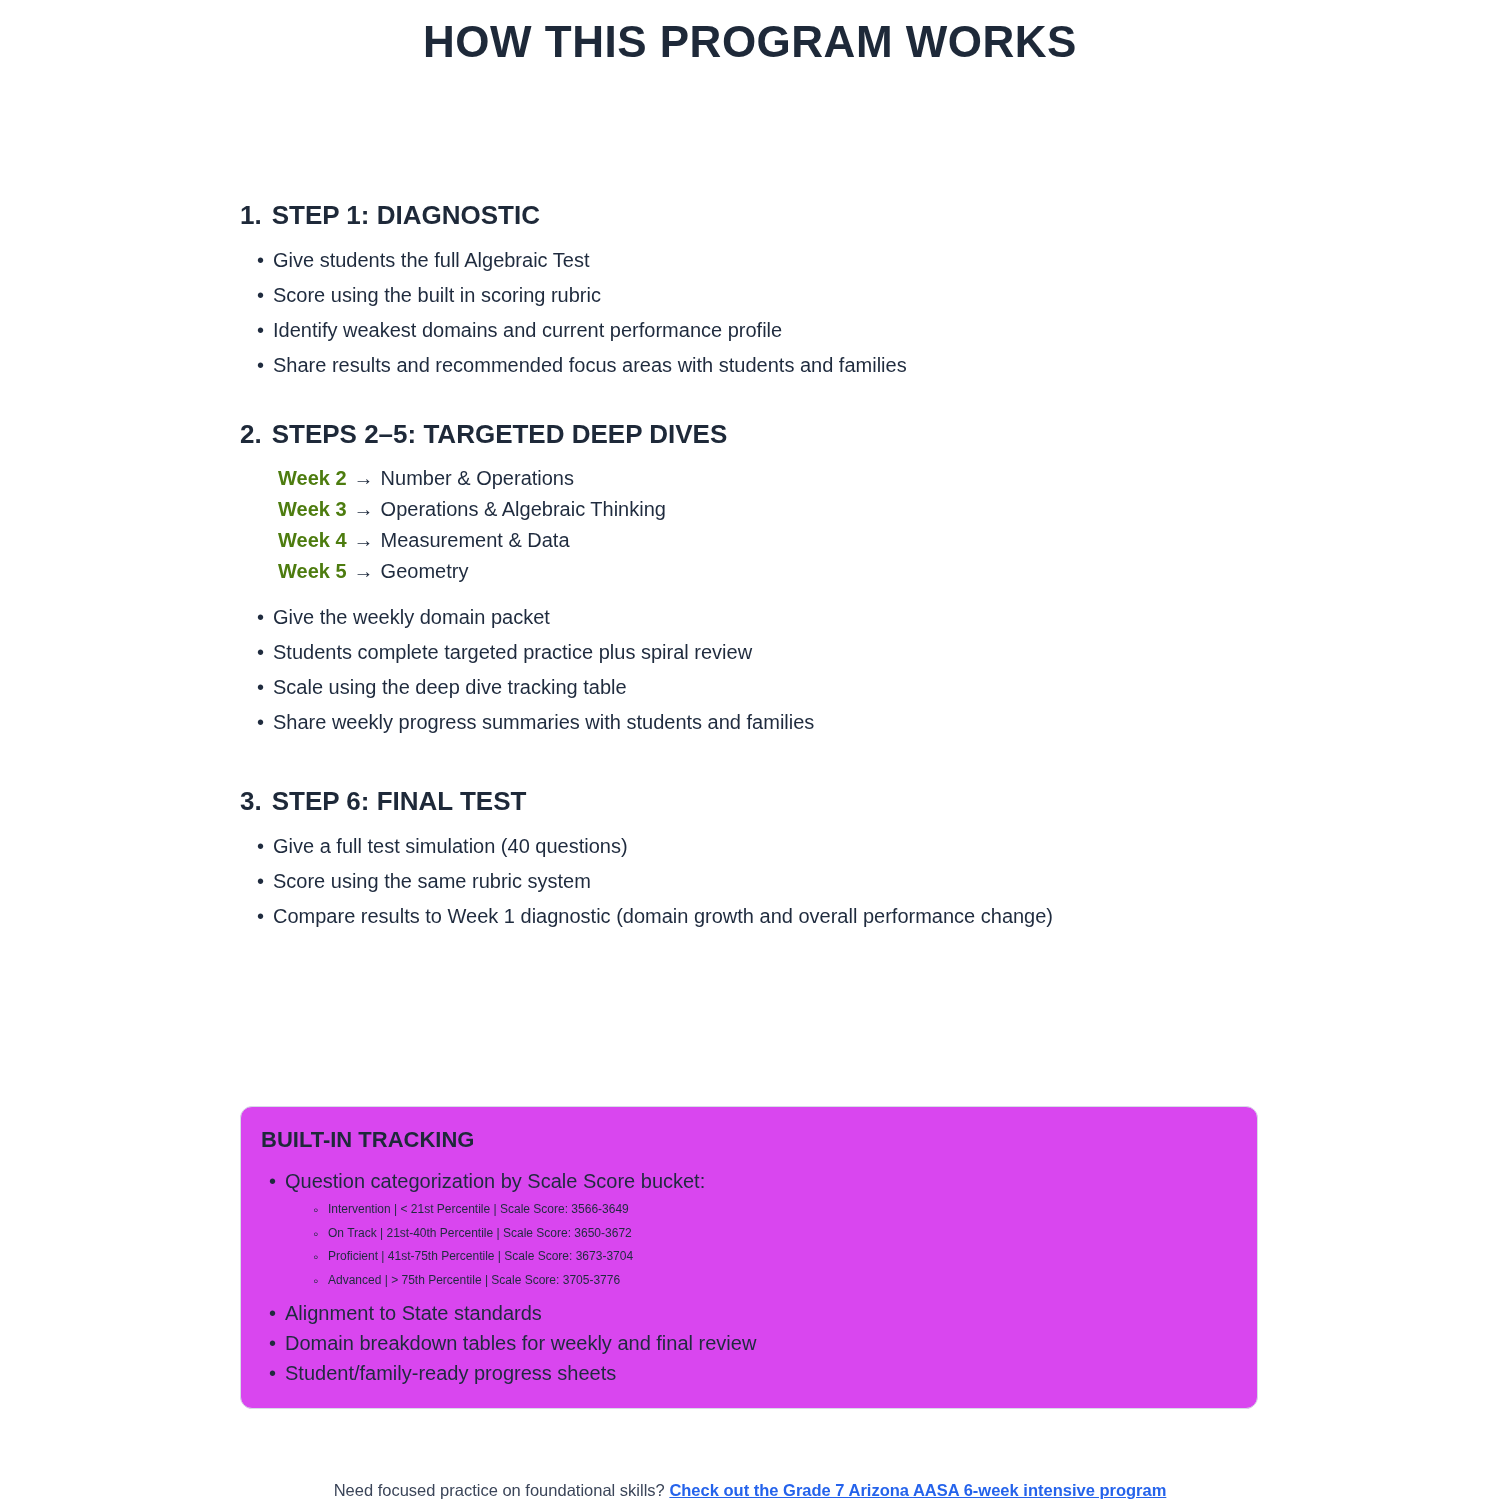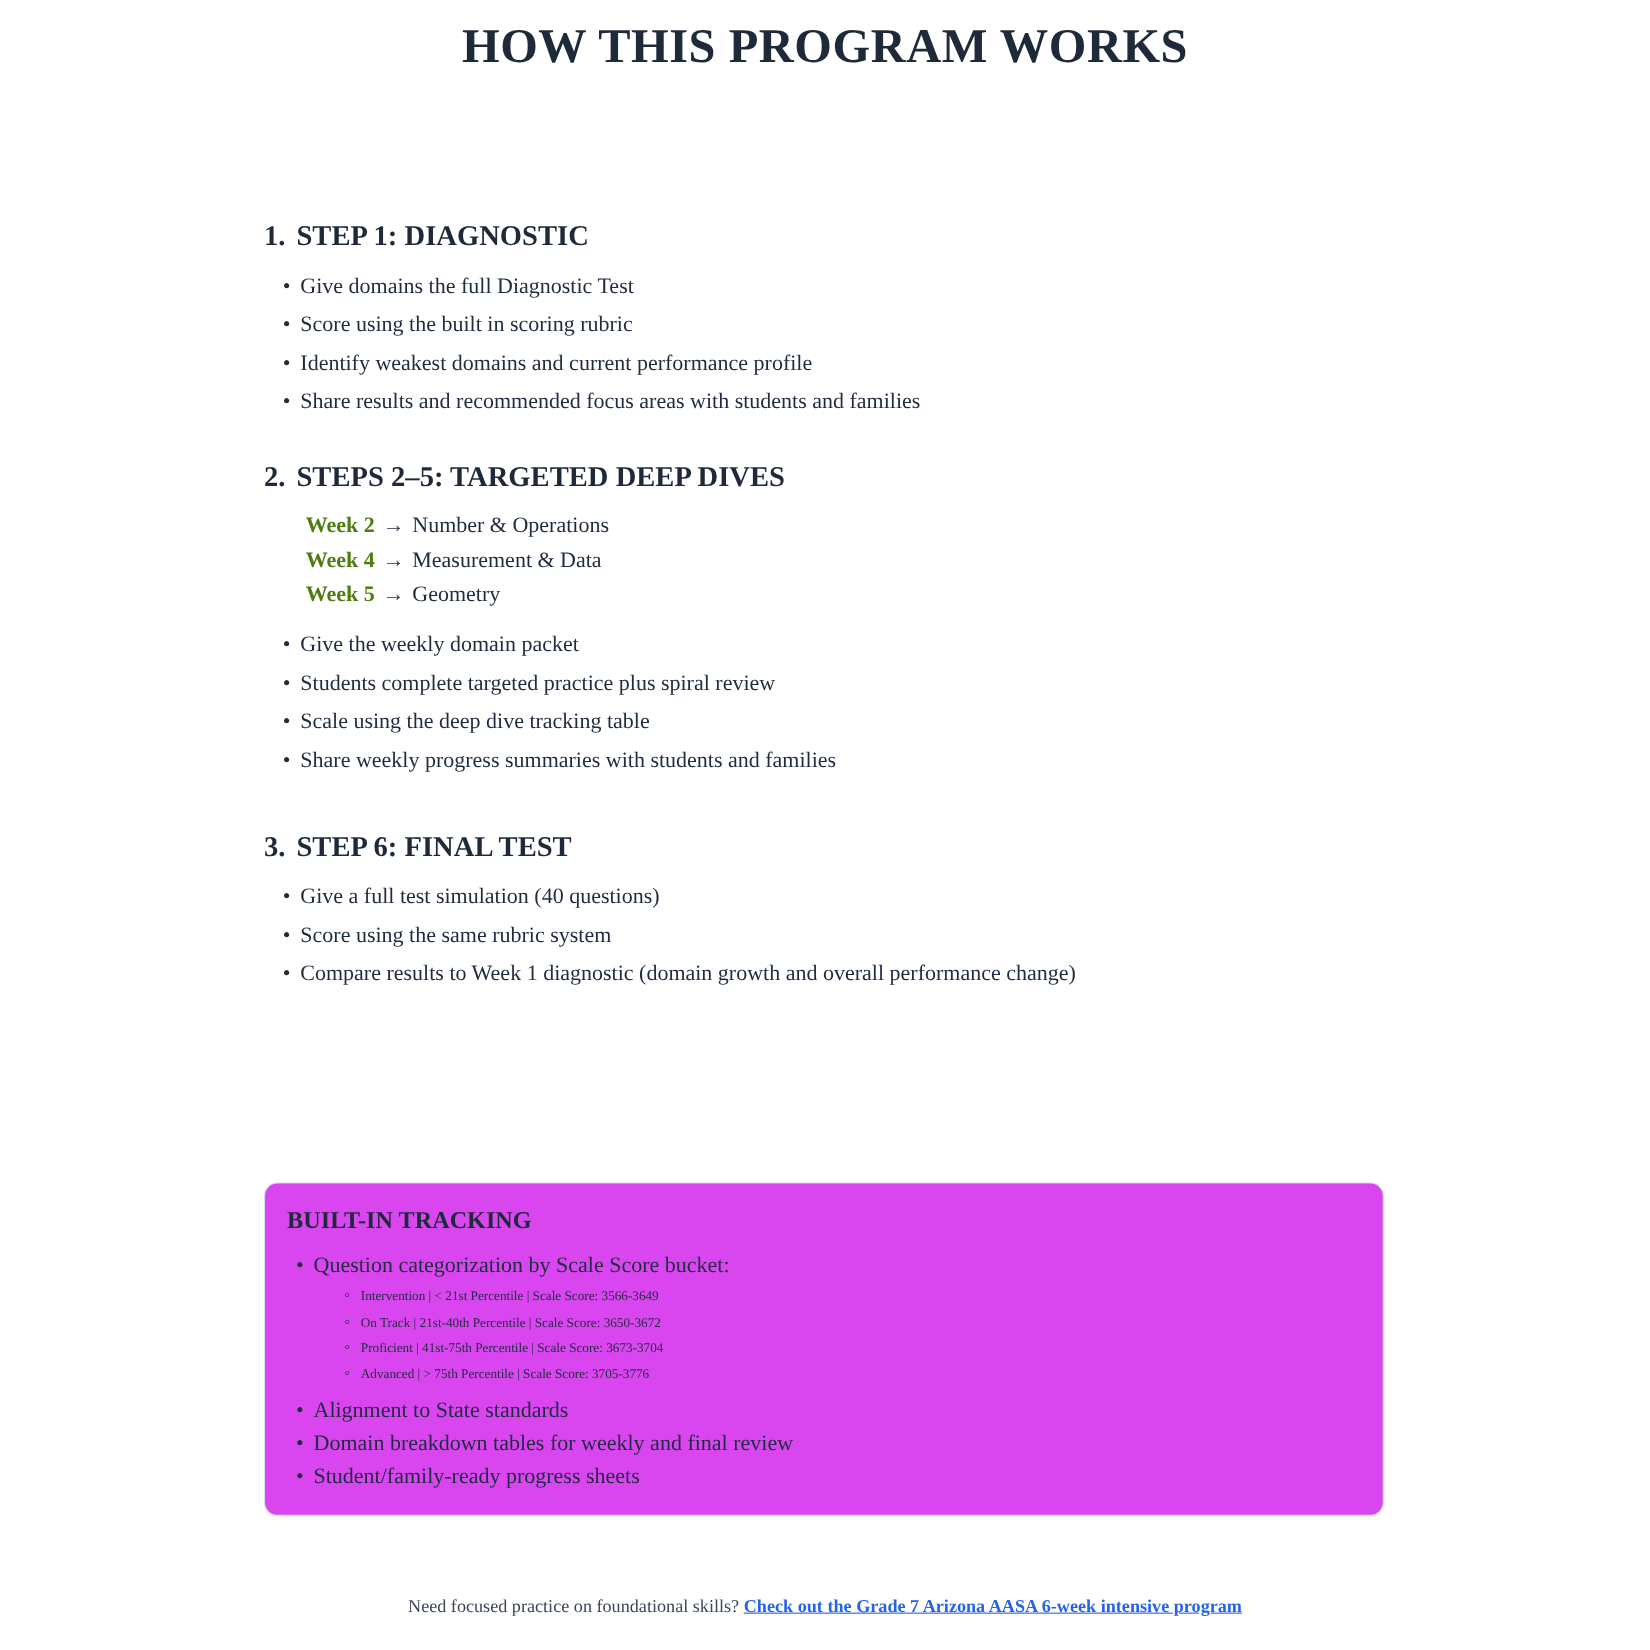--- a/index.html
+++ b/index.html
@@ -14,7 +14,6 @@
     height: 1500px;
     position: relative;
     overflow: hidden;
-    font-family: Liberation Serif, serif;
   }
   .page-title {
     margin-top: 18px;

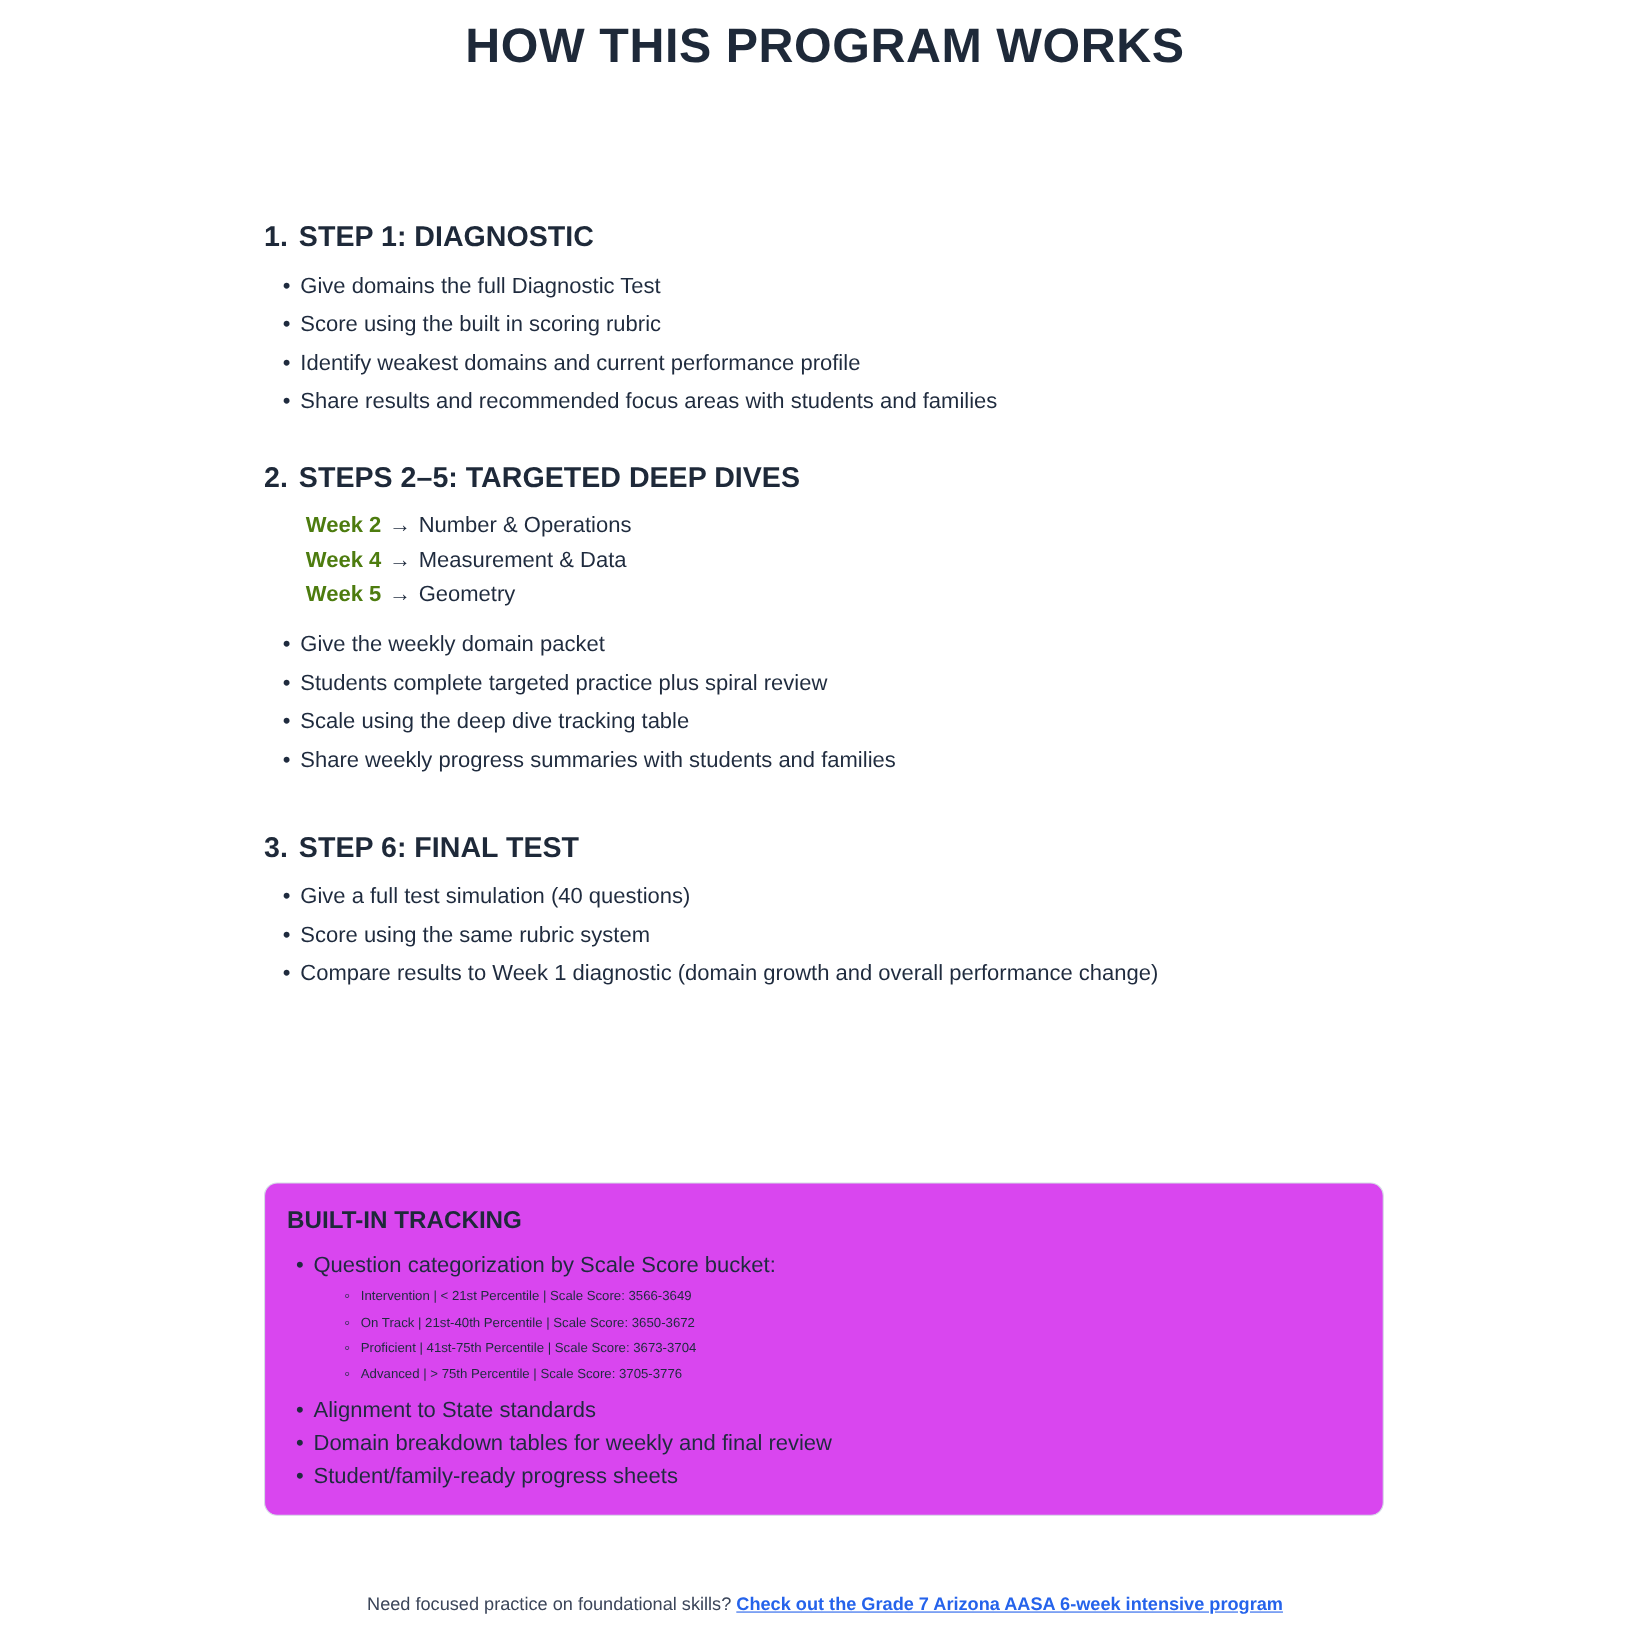--- a/index.html
+++ b/index.html
@@ -139,7 +139,7 @@
       <span class="sec-num">1.</span><span>STEP 1: DIAGNOSTIC</span>
     </h2>
     <ul class="bullets">
-      <li>Give domains the full Diagnostic Test</li>
+      <li>Give students the full Algebraic Test</li>
       <li>Score using the built in scoring rubric</li>
       <li>Identify weakest domains and current performance profile</li>
       <li>Share results and recommended focus areas with students and families</li>

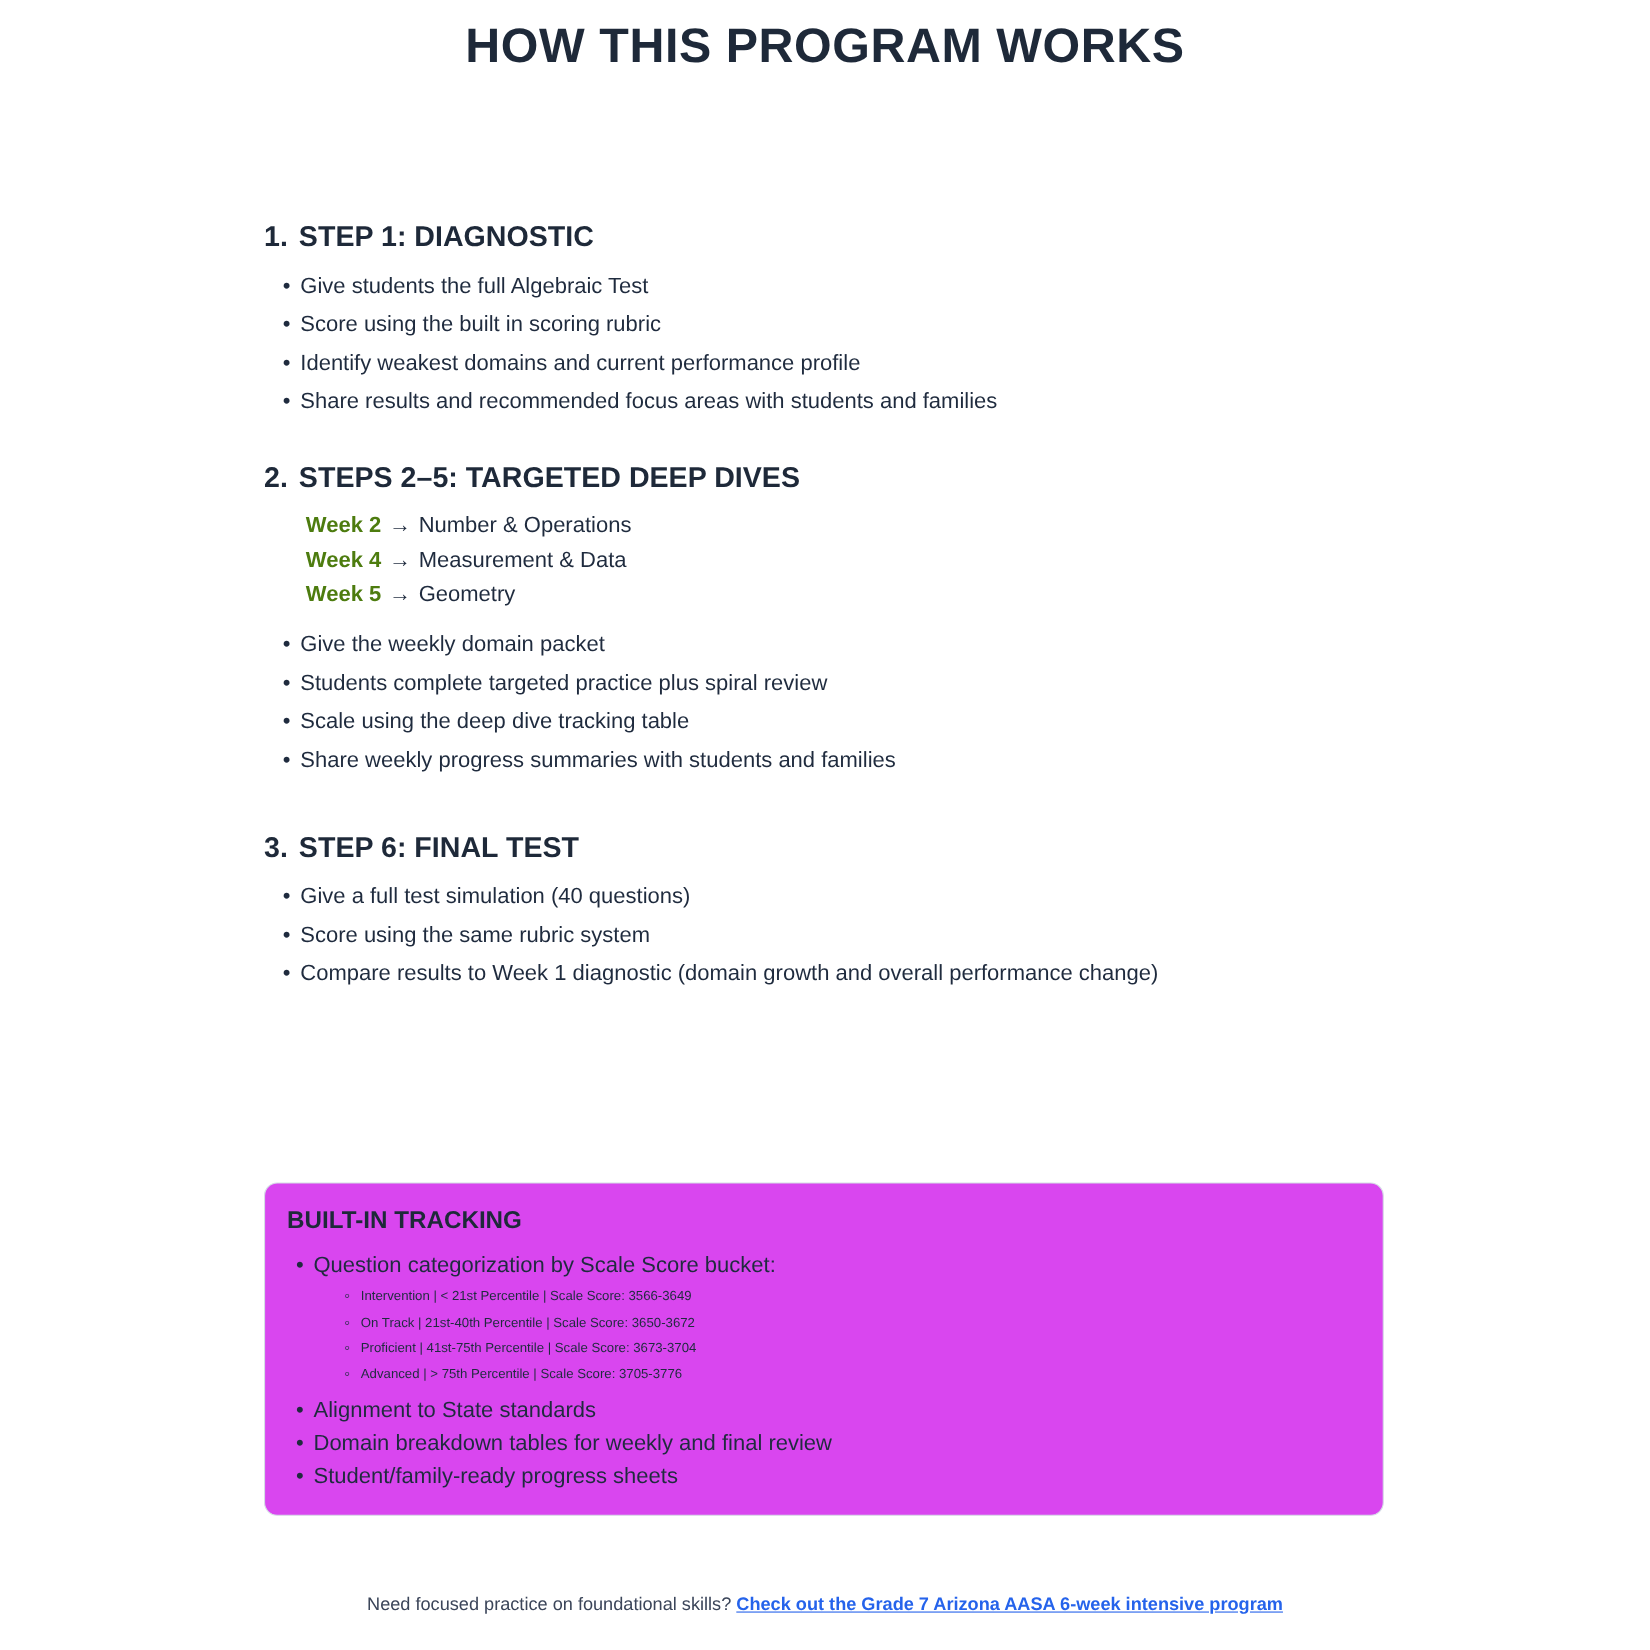--- a/index.html
+++ b/index.html
@@ -151,6 +151,9 @@
     <div class="week-list">
       <div class="week-line">
         <span class="week-label">Week 2</span><span class="arrow">→</span><span>Number &amp; Operations</span>
+      </div>
+      <div class="week-line">
+        <span class="week-label">Week 3</span><span class="arrow">→</span><span>Operations &amp; Algebraic Thinking</span>
       </div>
       <div class="week-line">
         <span class="week-label">Week 4</span><span class="arrow">→</span><span>Measurement &amp; Data</span>

